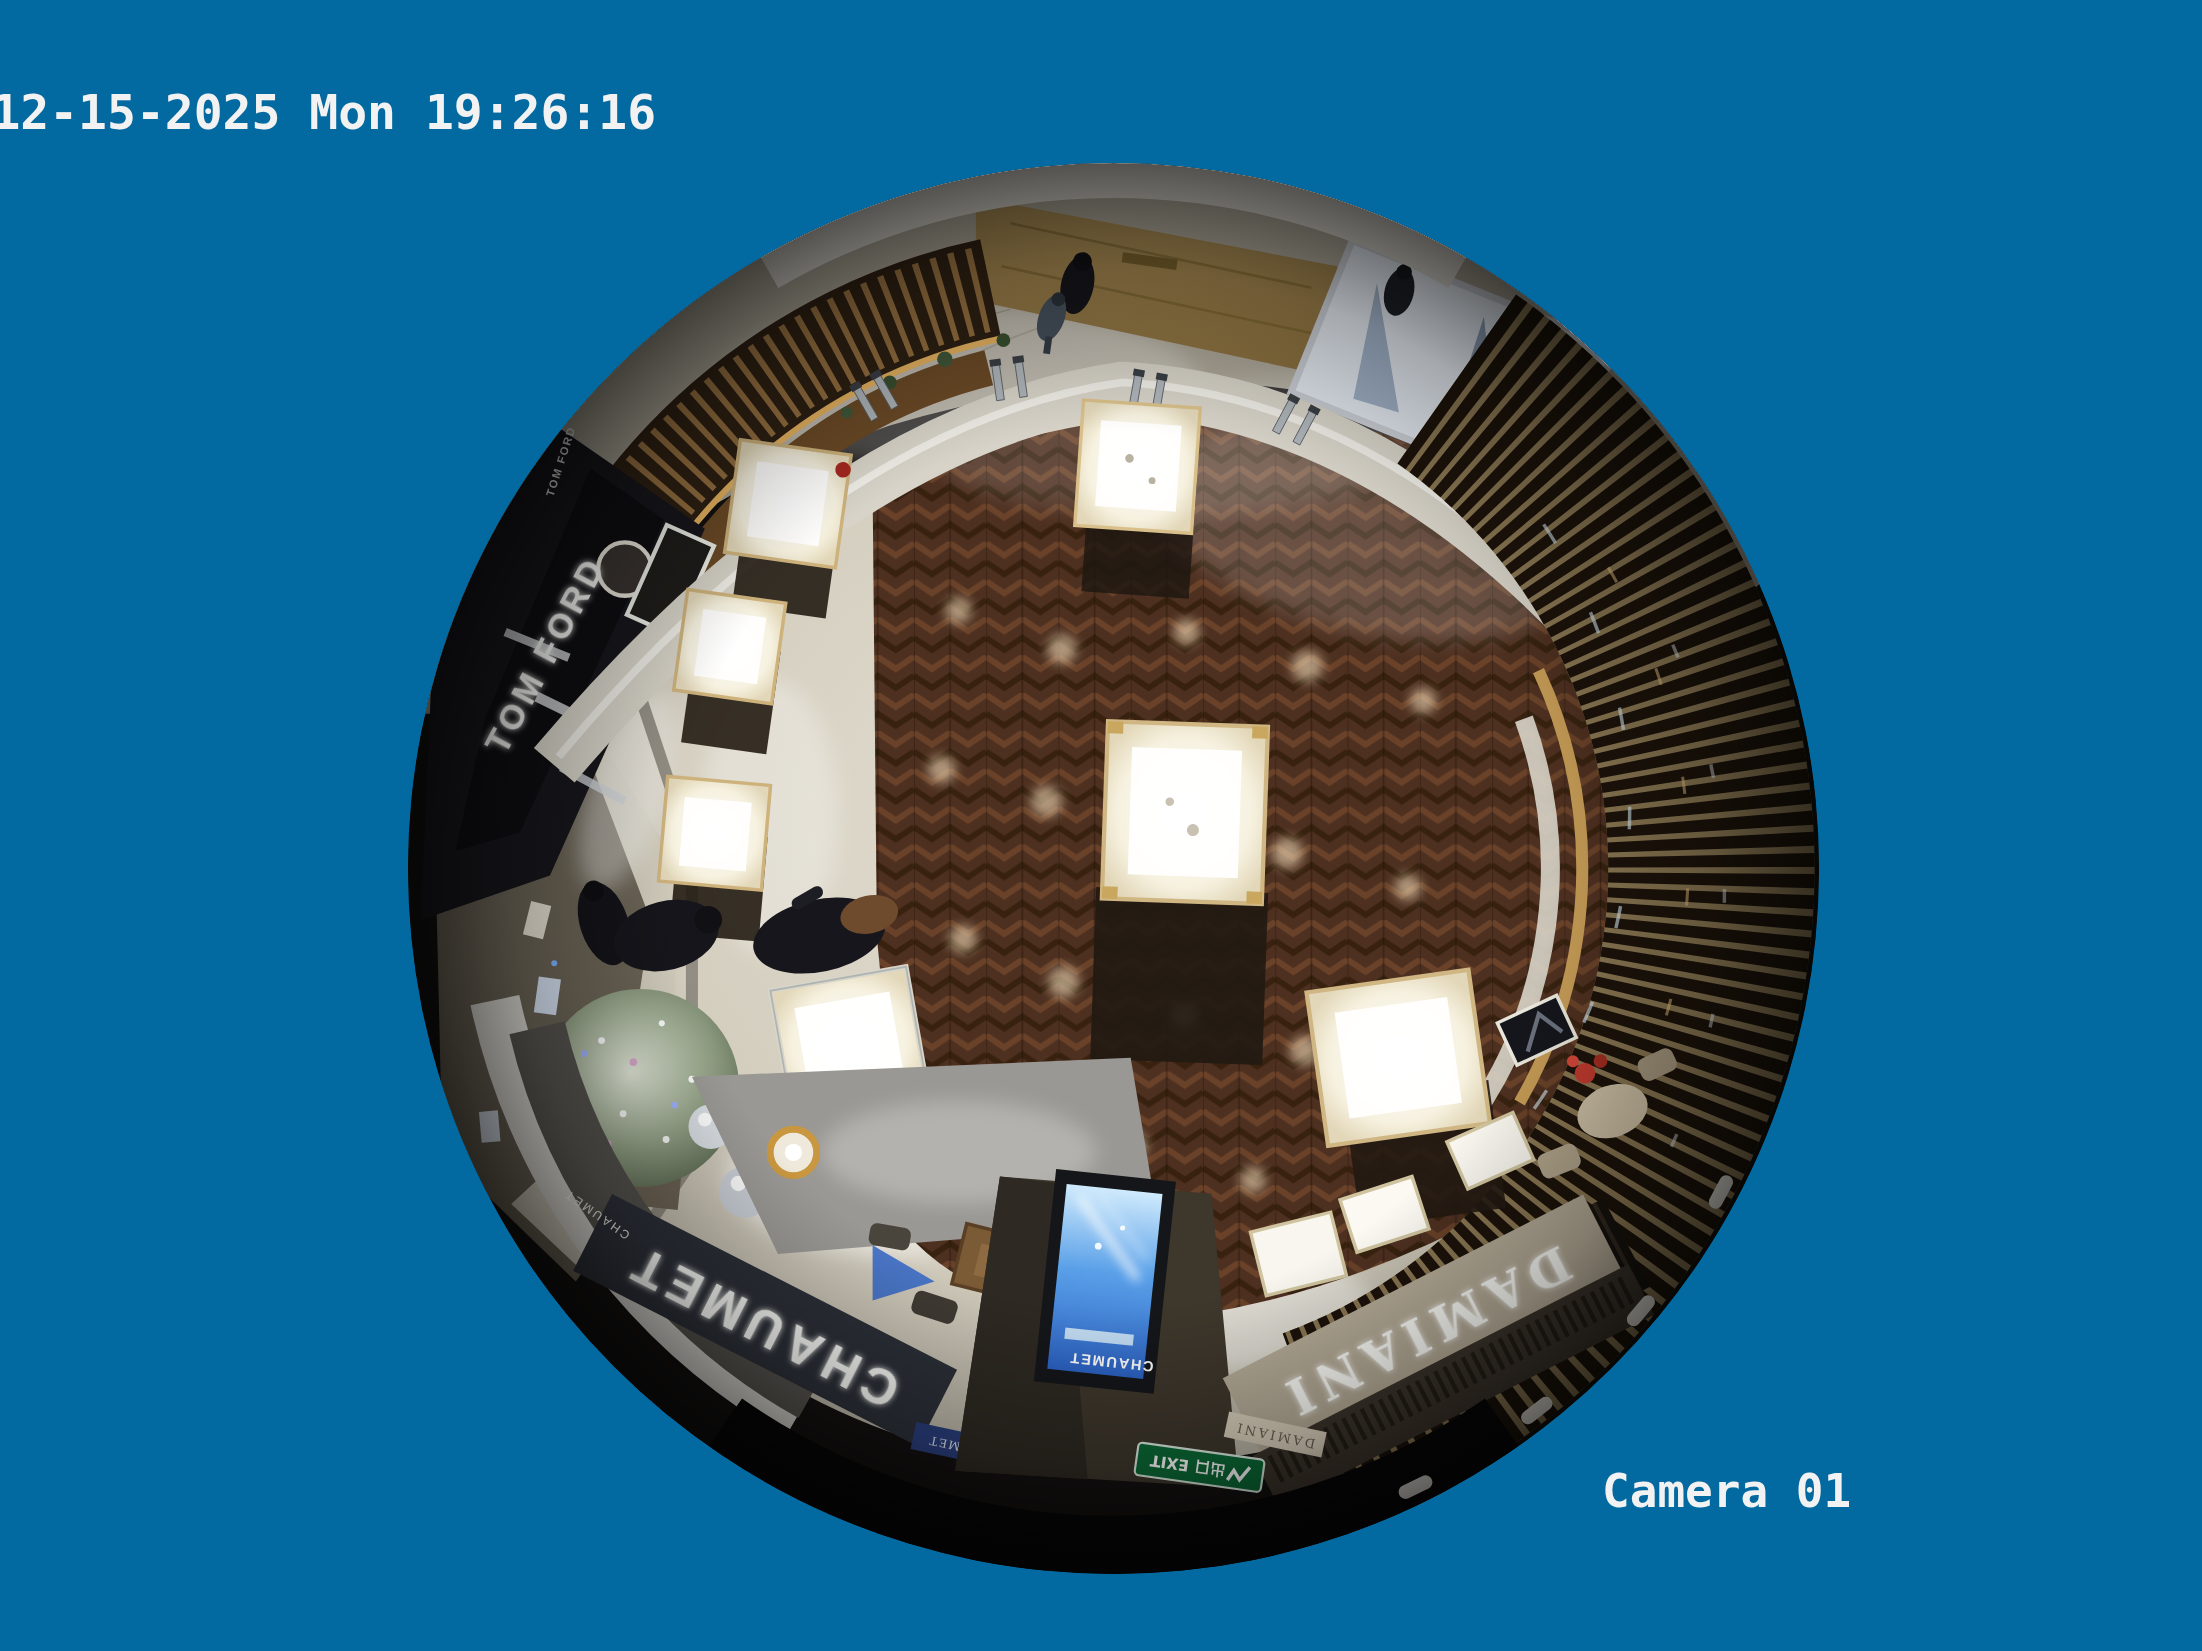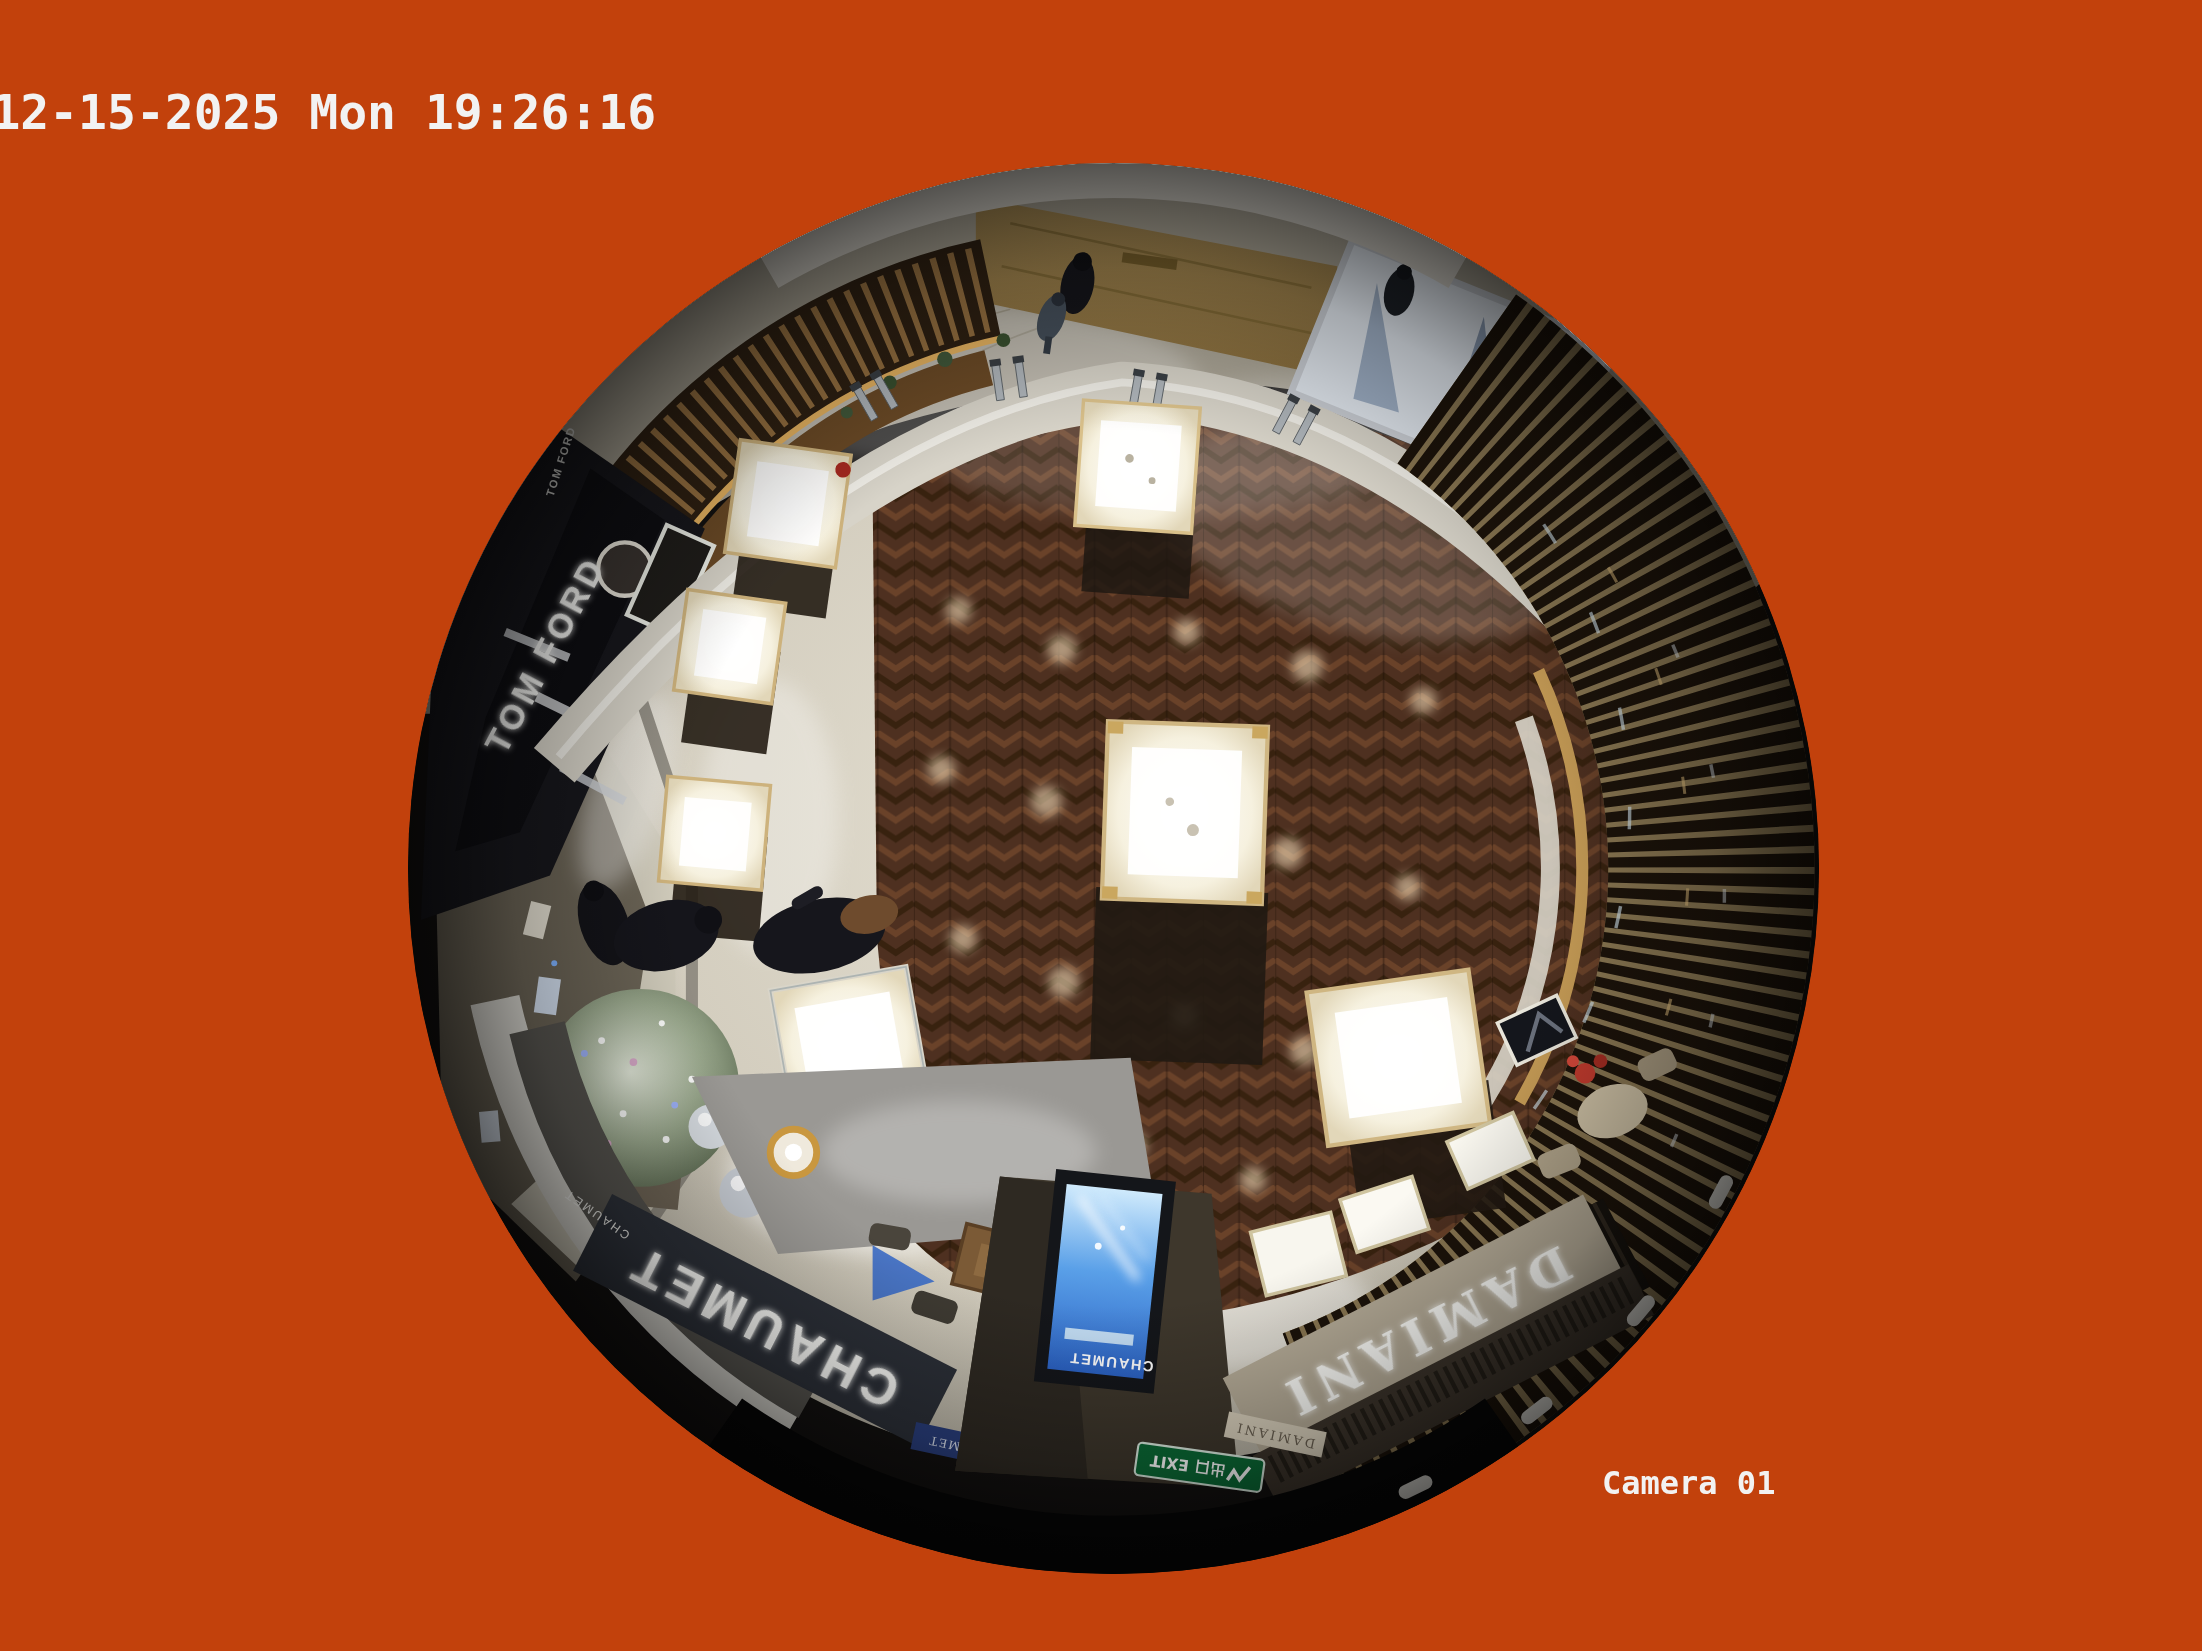--- a/index.html
+++ b/index.html
@@ -3,7 +3,7 @@
 <meta charset="utf-8">
 <style>
   html,body{margin:0;padding:0;background:#050505;}
-  .stage{position:relative;width:2203px;height:1652px;background:#c2410c;overflow:hidden;
+  .stage{position:relative;width:2203px;height:1652px;background:#0369a1;overflow:hidden;
          font-family:"DejaVu Sans Mono", monospace;}
   .osd{position:absolute;color:#f2f2f2;font-weight:bold;white-space:pre;
        font-family:"DejaVu Sans Mono", monospace;}

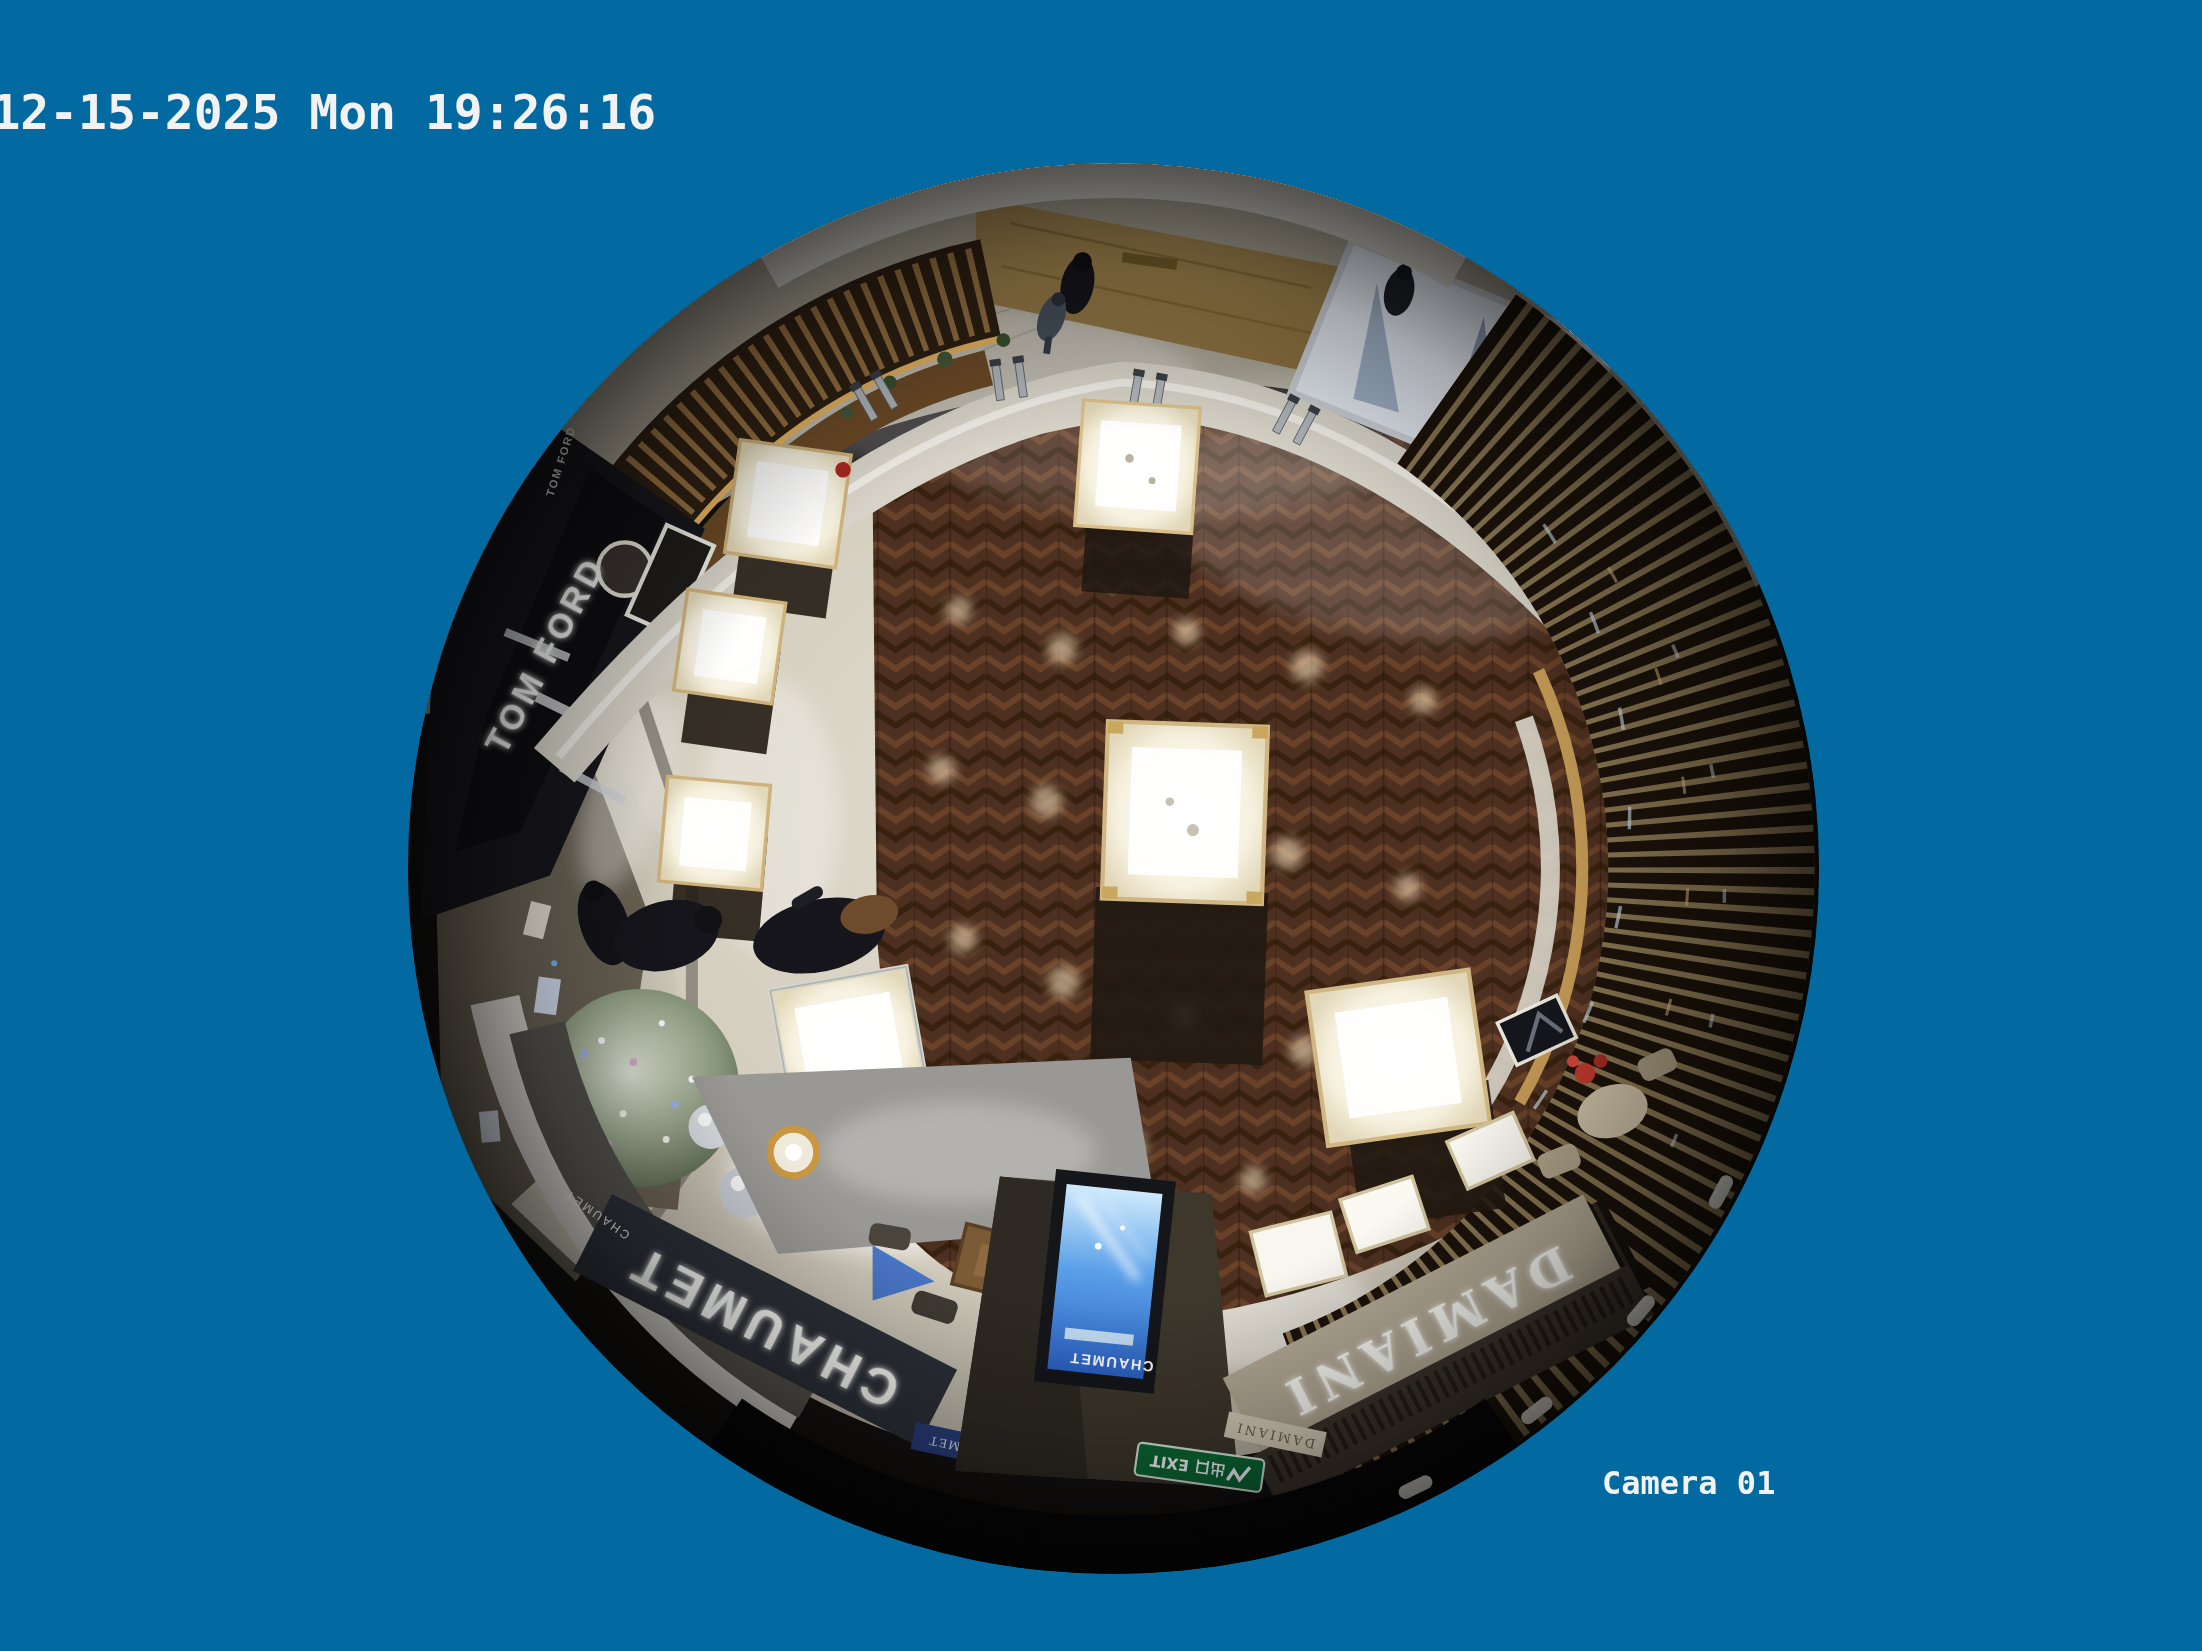--- a/index.html
+++ b/index.html
@@ -8,7 +8,7 @@
   .osd{position:absolute;color:#f2f2f2;font-weight:bold;white-space:pre;
        font-family:"DejaVu Sans Mono", monospace;}
   .osd.timestamp{left:-8.6px;top:84px;font-size:48px;letter-spacing:0px;}
-  .osd.camera{left:1602px;top:1464px;font-size:32px;}
+  .osd.camera{left:1602px;top:1464px;font-size:46px;}
   .fisheye{position:absolute;left:408px;top:163px;width:1411px;height:1411px;border-radius:50%;
            overflow:hidden;background:#0d0c0a;}
   .fisheye svg{display:block;}

